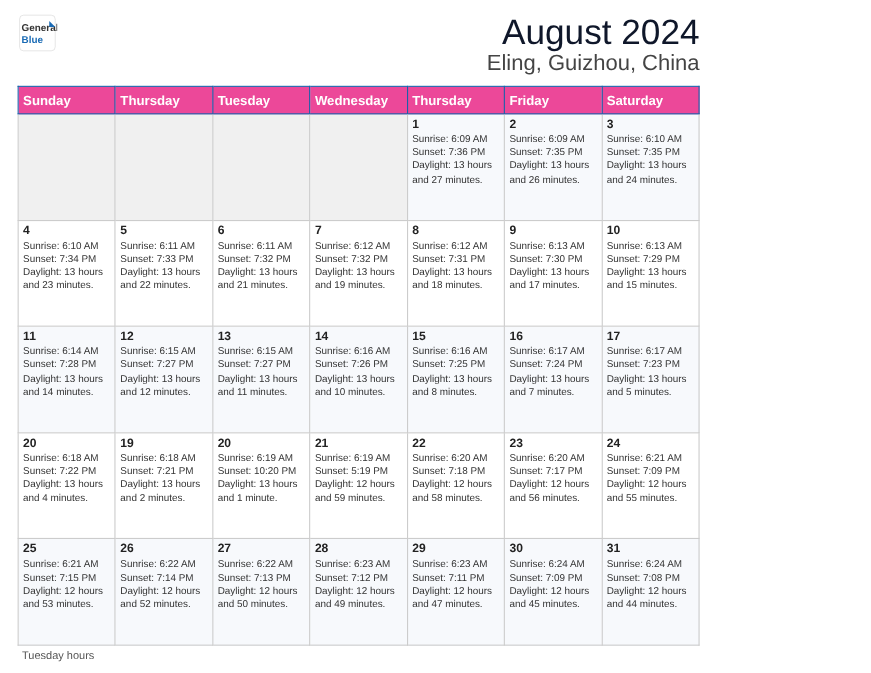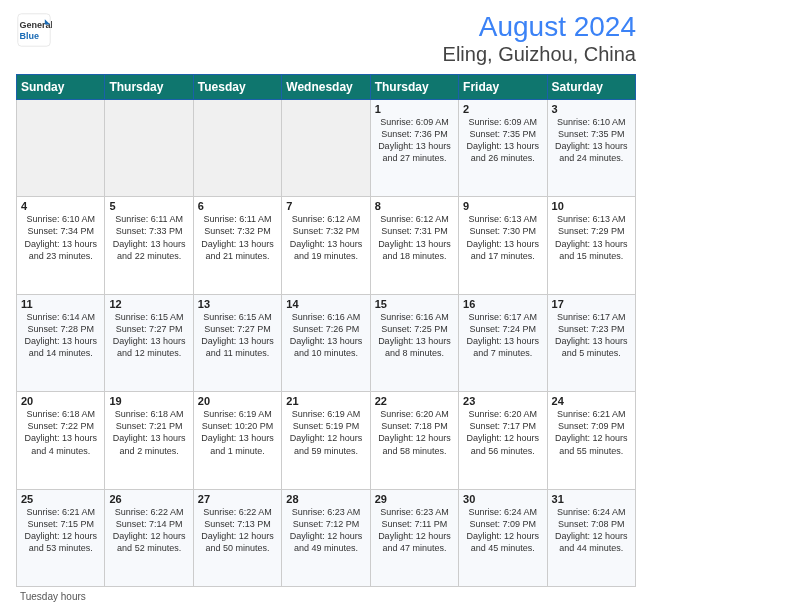--- a/index.html
+++ b/index.html
@@ -36,9 +36,9 @@
       text-align: right;
     }
     .title-block h1 {
-      font-size: 28px;
+      font-size: 32px;
       font-weight: normal;
-      color: #3b82f6;
+      color: #0f172a;
       line-height: 1.1;
     }
     .title-block h2 {

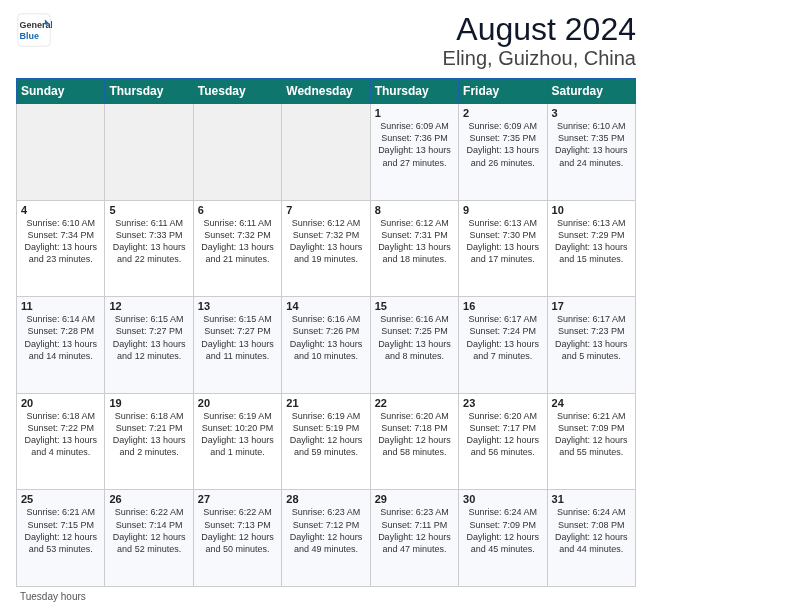--- a/index.html
+++ b/index.html
@@ -52,7 +52,7 @@
       flex: 1;
     }
     .calendar-table thead tr th {
-      background-color: #0f766e;
+      background-color: #ec4899;
       color: #fff;
       font-size: 12px;
       font-weight: bold;

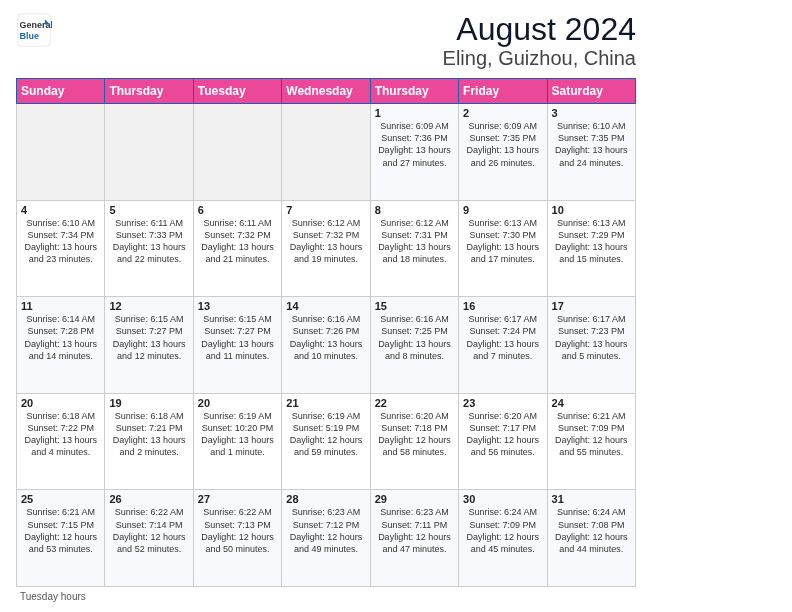--- a/index.html
+++ b/index.html
@@ -86,7 +86,6 @@
       font-size: 9px;
       color: #333;
       line-height: 1.35;
-      text-align: center;
     }
     .empty-cell {
       background: #f0f0f0 !important;

